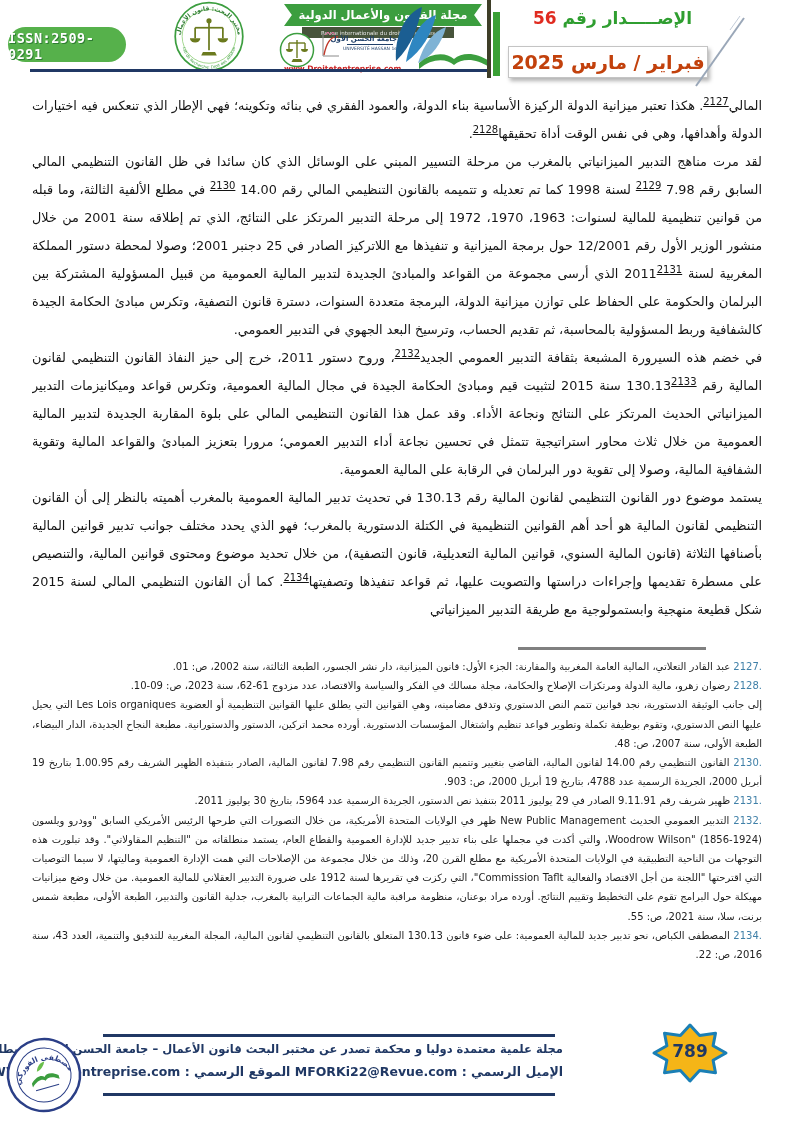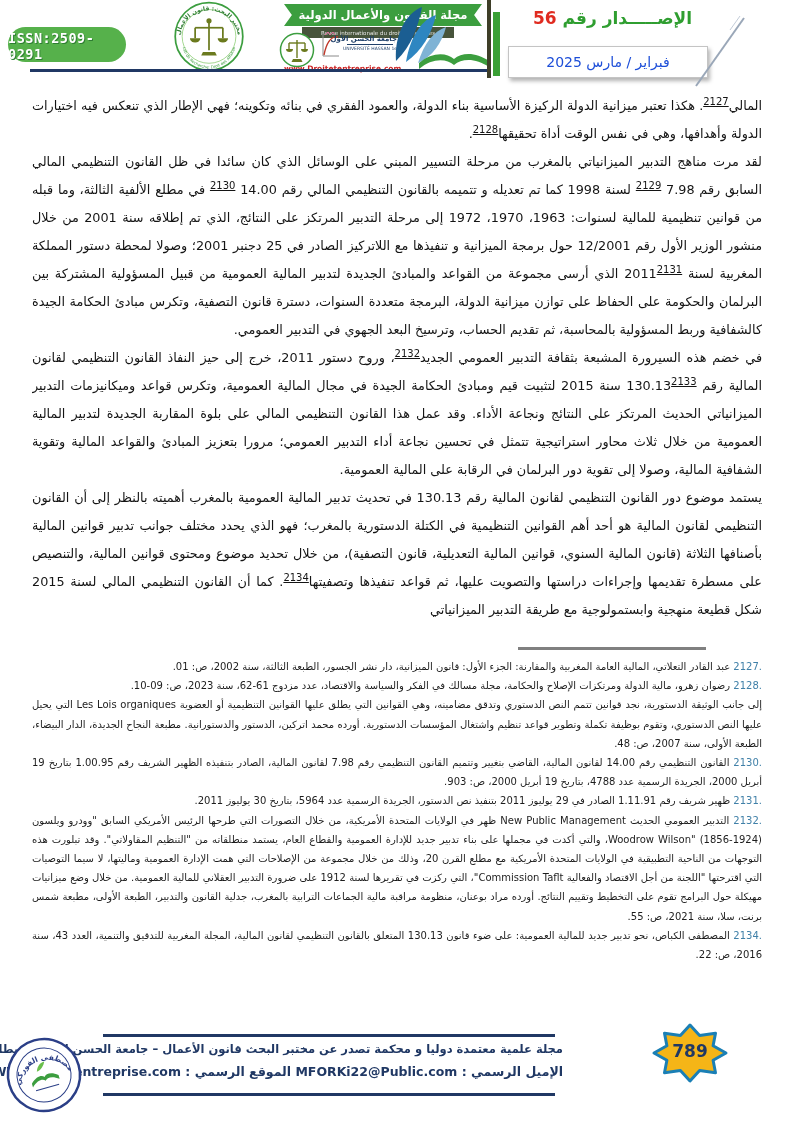--- a/index.html
+++ b/index.html
@@ -42,7 +42,7 @@
   .issue-line .num { color:#e02b20; }
   .date-box { left:508px; top:46px; width:200px; height:32px; background:#fff; border:1px solid #c4c4c4;
     box-shadow:2px 3px 4px rgba(0,0,0,.3); display:flex; align-items:center; justify-content:center; }
-  .date-box span { color:#1d4ed8; font-weight:normal; font-size:14px; direction:rtl; white-space:nowrap; }
+  .date-box span { color:#c2410c; font-weight:bold; font-size:19px; direction:rtl; white-space:nowrap; }
   .pen-line { left:688px; top:14px; width:62px; height:78px; }
 
   

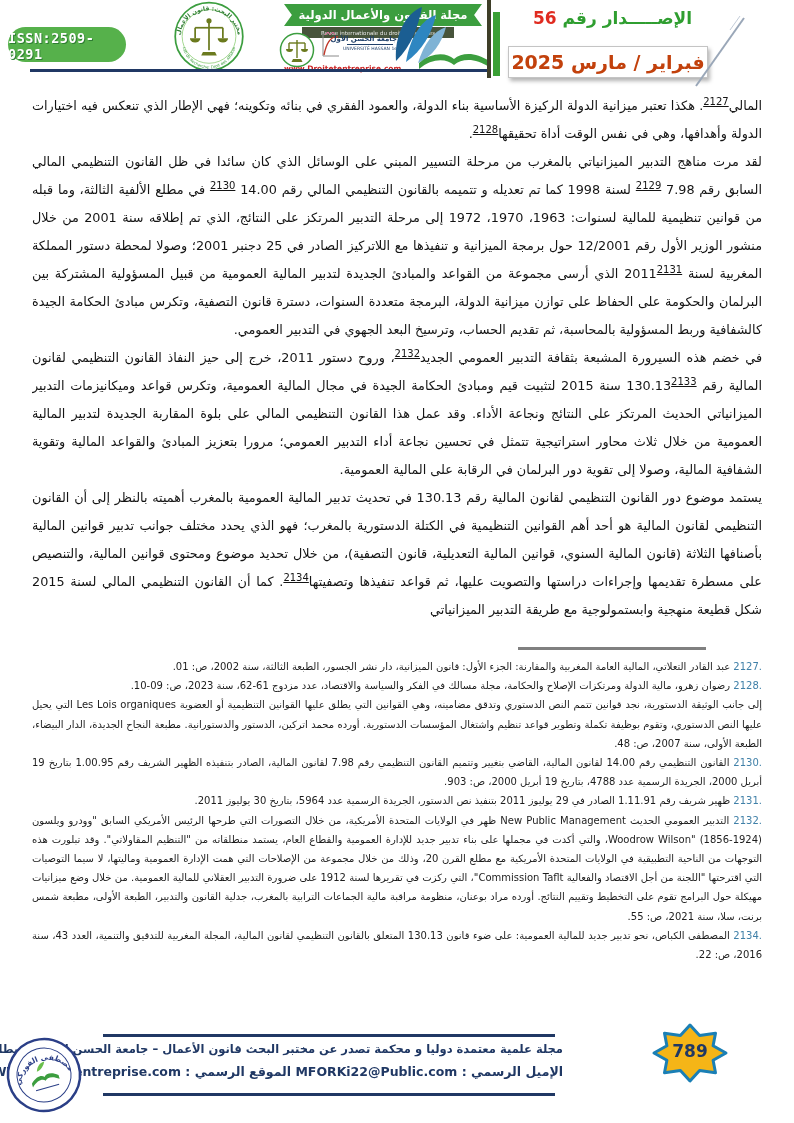--- a/index.html
+++ b/index.html
@@ -174,7 +174,7 @@
     <div class="footnote"><span class="fn-num" dir="ltr">2128.</span> <span>رضوان زهرو، مالية الدولة ومرتكزات الإصلاح والحكامة، مجلة مسالك في الفكر والسياسة والاقتصاد، عدد مزدوج 61-62، سنة 2023، ص: 09-10.</span></div>
     <div class="footnote"><span>إلى جانب الوثيقة الدستورية، نجد قوانين تتمم النص الدستوري وتدقق مضامينه، وهي القوانين التي يطلق عليها القوانين التنظيمية أو العضوية Les Lois organiques التي يحيل عليها النص الدستوري، وتقوم بوظيفة تكملة وتطوير قواعد تنظيم واشتغال المؤسسات الدستورية. أورده محمد اتركين، الدستور والدستورانية. مطبعة النجاح الجديدة، الدار البيضاء، الطبعة الأولى، سنة 2007، ص: 48.</span></div>
     <div class="footnote"><span class="fn-num" dir="ltr">2130.</span> <span>القانون التنظيمي رقم 14.00 لقانون المالية، القاضي بتغيير وتتميم القانون التنظيمي رقم 7.98 لقانون المالية، الصادر بتنفيذه الظهير الشريف رقم 1.00.95 بتاريخ 19 أبريل 2000، الجريدة الرسمية عدد 4788، بتاريخ 19 أبريل 2000، ص: 903.</span></div>
-    <div class="footnote"><span class="fn-num" dir="ltr">2131.</span> <span>ظهير شريف رقم 1.11.91 الصادر في 29 يوليوز 2011 بتنفيذ نص الدستور، الجريدة الرسمية عدد 5964، بتاريخ 30 يوليوز 2011.</span></div>
+    <div class="footnote"><span class="fn-num" dir="ltr">2131.</span> <span>ظهير شريف رقم 9.11.91 الصادر في 29 يوليوز 2011 بتنفيذ نص الدستور، الجريدة الرسمية عدد 5964، بتاريخ 30 يوليوز 2011.</span></div>
     <div class="footnote"><span class="fn-num" dir="ltr">2132.</span> <span>التدبير العمومي الحديث New Public Management ظهر في الولايات المتحدة الأمريكية، من خلال التصورات التي طرحها الرئيس الأمريكي السابق "وودرو ويلسون Woodrow Wilson" (1856-1924)، والتي أكدت في مجملها على بناء تدبير جديد للإدارة العمومية والقطاع العام، يستمد منطلقاته من "التنظيم المقاولاتي". وقد تبلورت هذه التوجهات من الناحية التطبيقية في الولايات المتحدة الأمريكية مع مطلع القرن 20، وذلك من خلال مجموعة من الإصلاحات التي همت الإدارة العمومية وماليتها، لا سيما التوصيات التي اقترحتها "اللجنة من أجل الاقتصاد والفعالية Commission Taflt"، التي ركزت في تقريرها لسنة 1912 على ضرورة التدبير العقلاني للمالية العمومية. من خلال وضع ميزانيات مهيكلة حول البرامج تقوم على التخطيط وتقييم النتائج. أورده مراد بوعنان، منظومة مراقبة مالية الجماعات الترابية بالمغرب، جدلية القانون والتدبير، الطبعة الأولى، مطبعة شمس برنت، سلا، سنة 2021، ص: 55.</span></div>
     <div class="footnote"><span class="fn-num" dir="ltr">2134.</span> <span>المصطفى الكباص، نحو تدبير جديد للمالية العمومية: على ضوء قانون 130.13 المتعلق بالقانون التنظيمي لقانون المالية، المجلة المغربية للتدقيق والتنمية، العدد 43، سنة 2016، ص: 22.</span></div>
   </div>

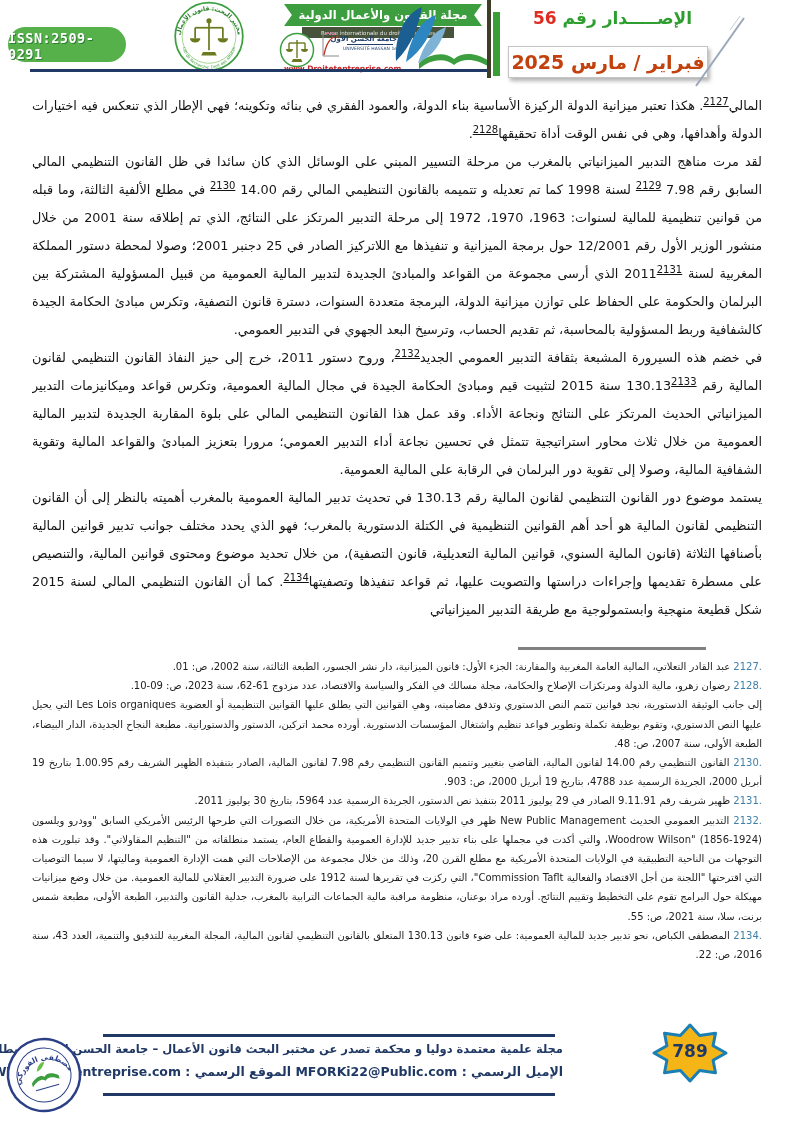--- a/index.html
+++ b/index.html
@@ -183,7 +183,7 @@
 <div class="abs ftr-line1">مجلة علمية معتمدة  دوليا و محكمة تصدر عن مختبر البحث قانون الأعمال – جامعة الحسن الأول – سطات – المغرب</div>
 <div class="abs ftr-line2">
   <span>الإميل الرسمي :</span>
-  <span class="latin">MFORKi22@Public.com</span>
+  <span class="latin">MFORKi22@Revue.com</span>
   <span>الموقع الرسمي :</span>
   <span class="latin">WWW.Droitetentreprise.com</span>
 </div>

